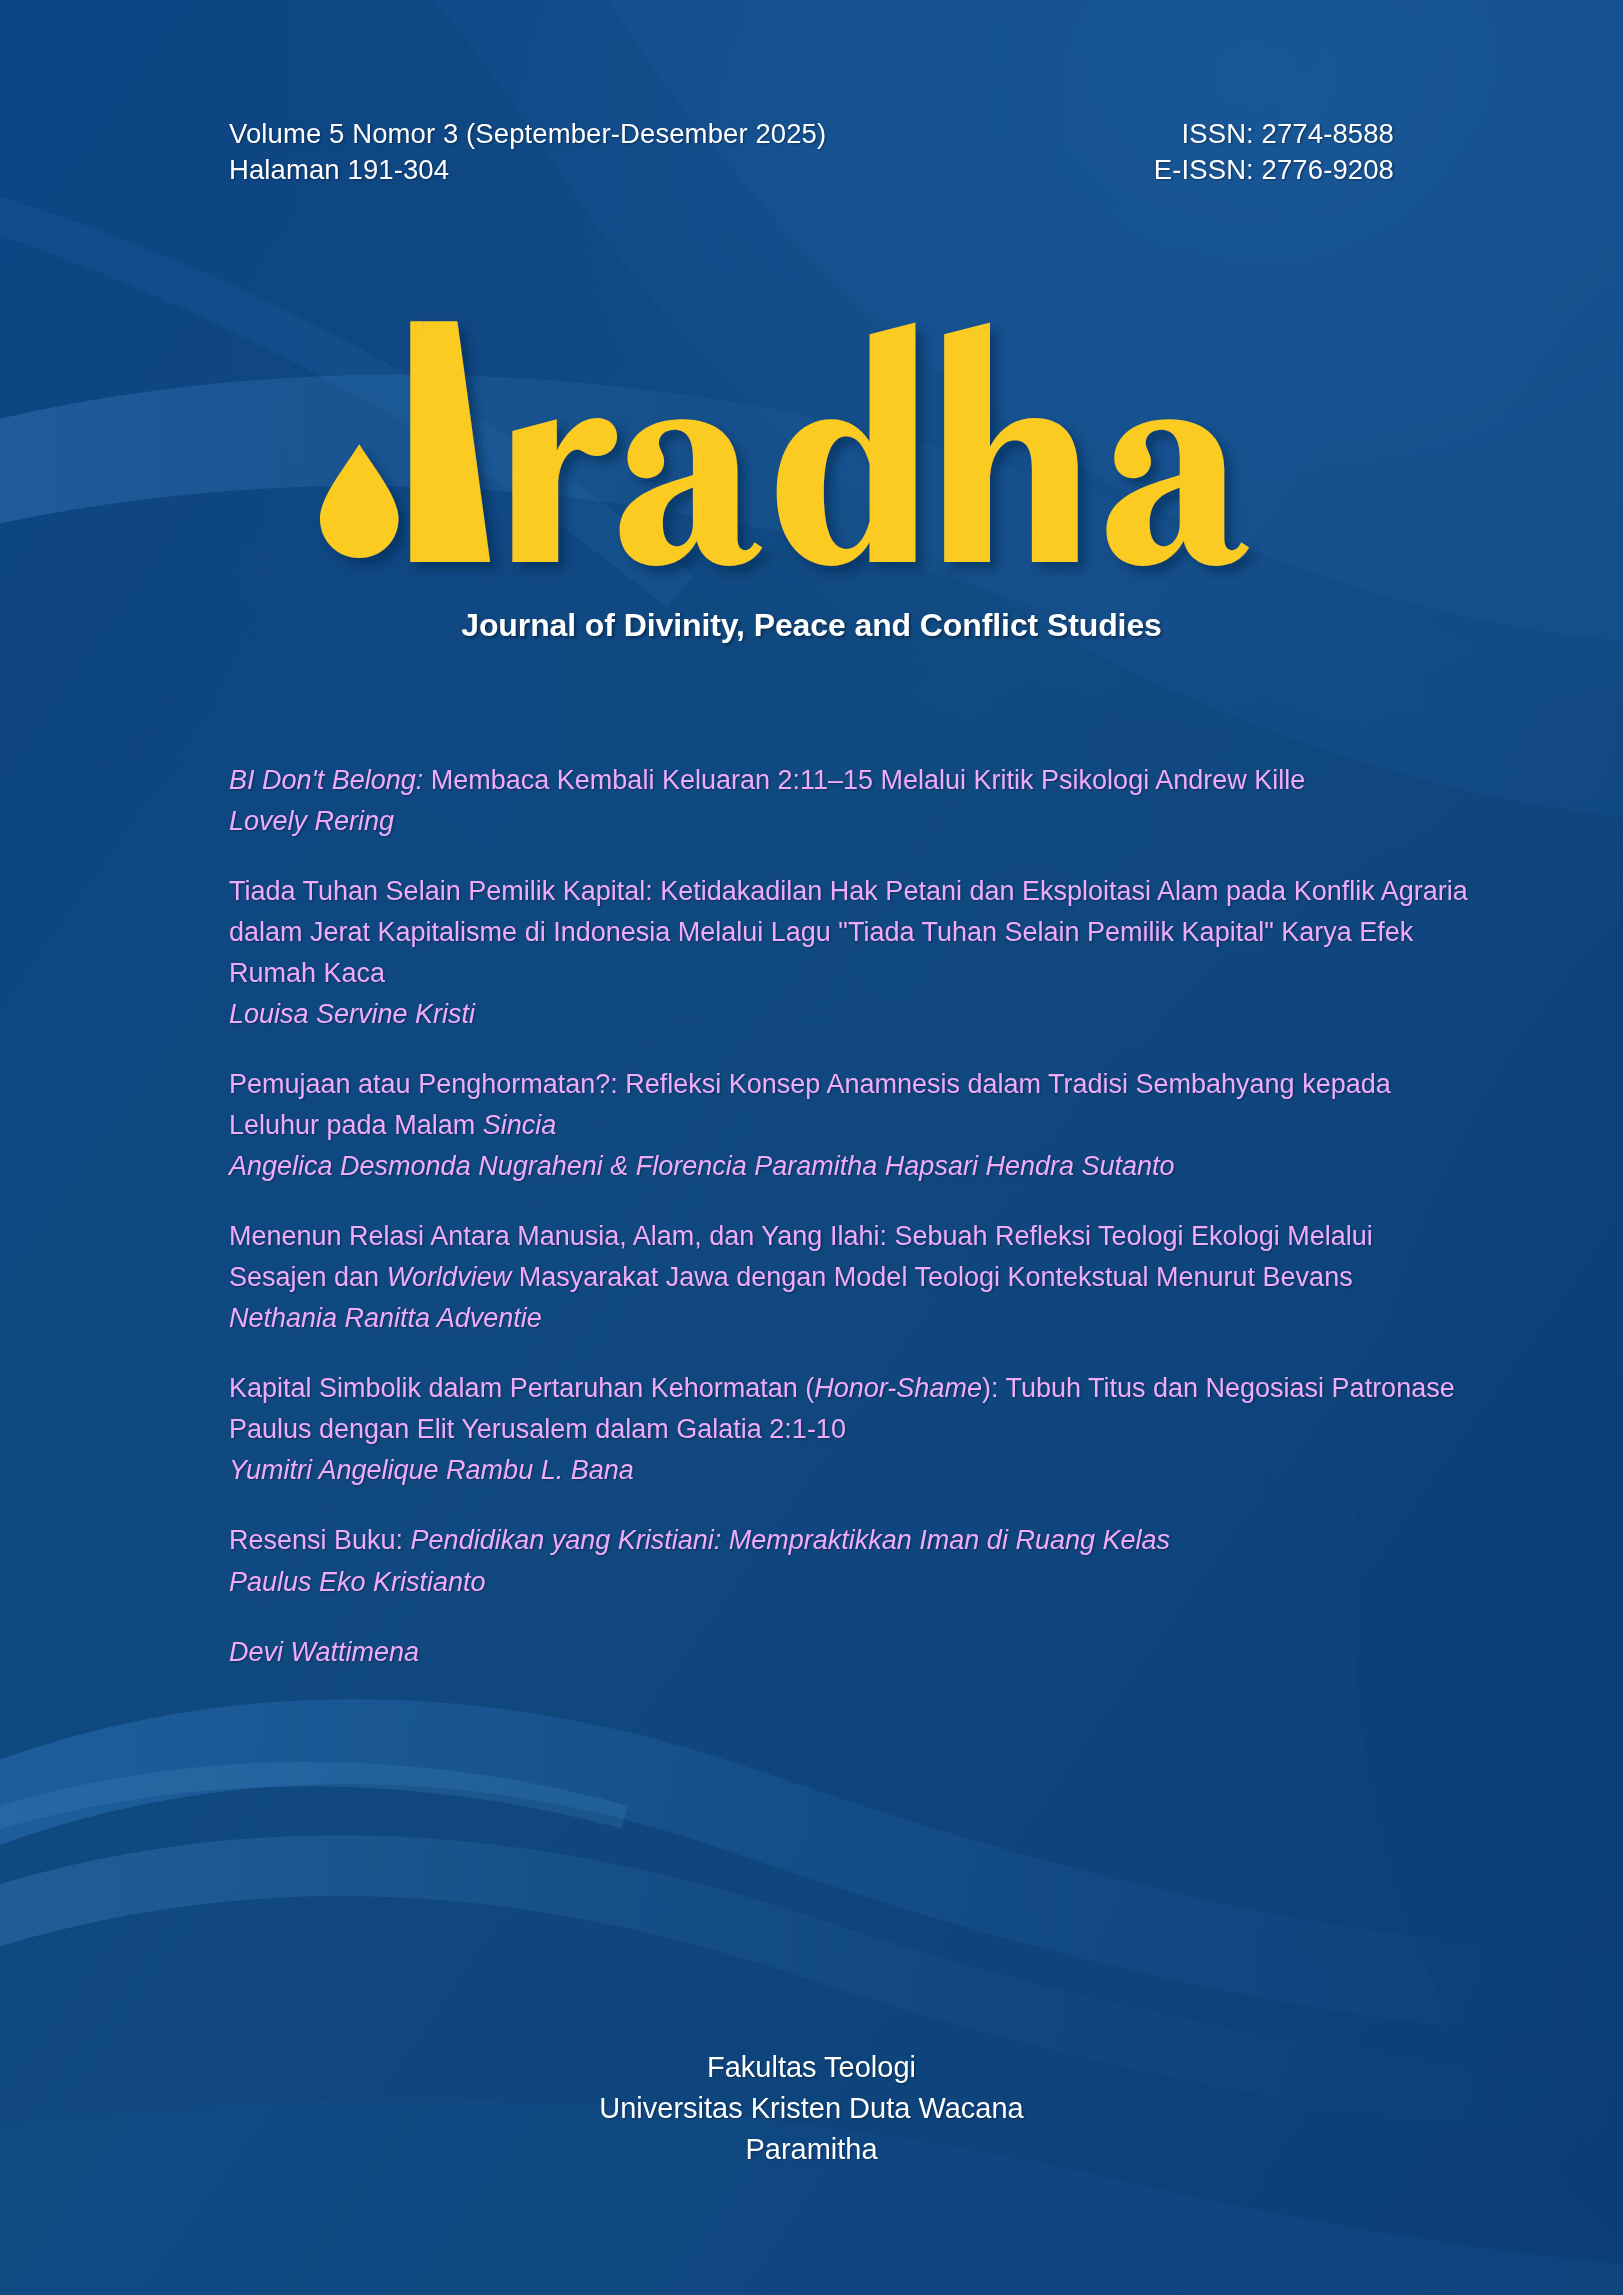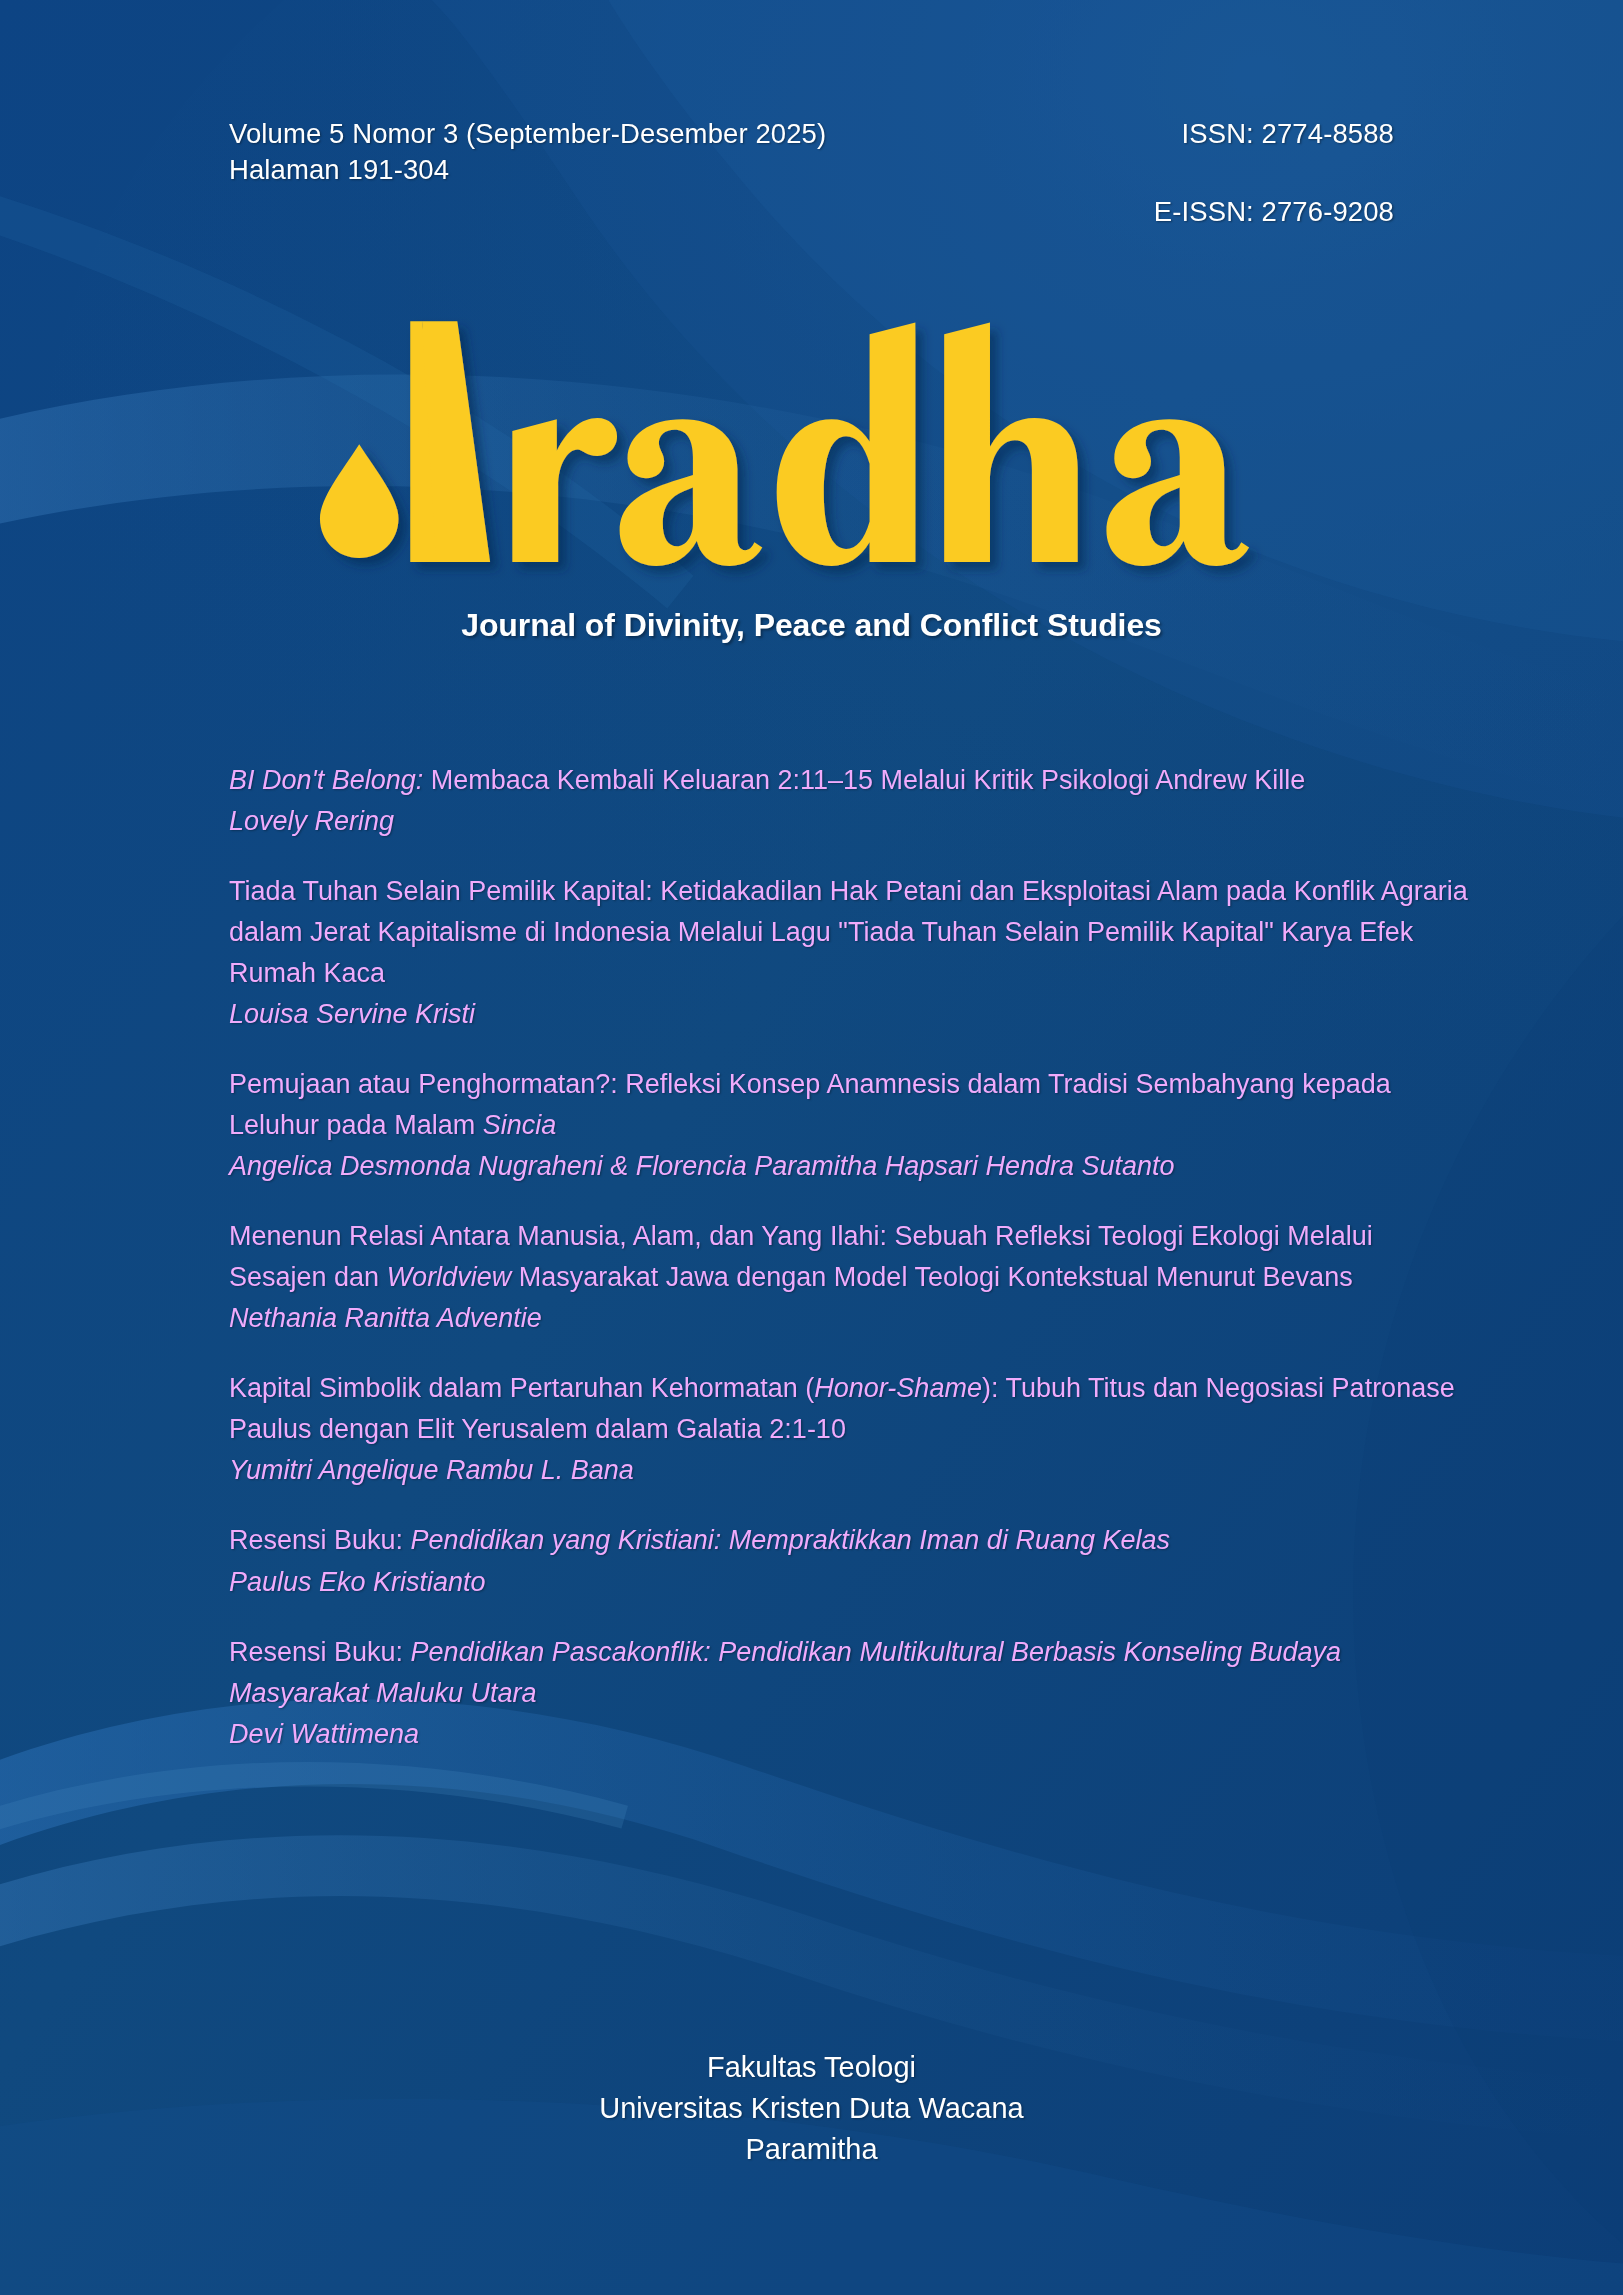--- a/index.html
+++ b/index.html
@@ -17,7 +17,7 @@
   .header{position:absolute;top:116px;left:0;width:1623px;padding:0 229px;
           box-sizing:border-box;display:flex;justify-content:space-between;align-items:flex-start;}
   .hdr-col{display:flex;flex-direction:column;}
-  .hdr-col.right{align-items:flex-end;text-align:right;gap:42px;}
+  .hdr-col.right{align-items:flex-end;text-align:right;}
   .hdr-line{color:#ffffff;font-size:27.5px;line-height:1.30;letter-spacing:0.1px;
             text-shadow:1.3px 1.3px 2px rgba(0,0,0,.35);white-space:nowrap;}
 

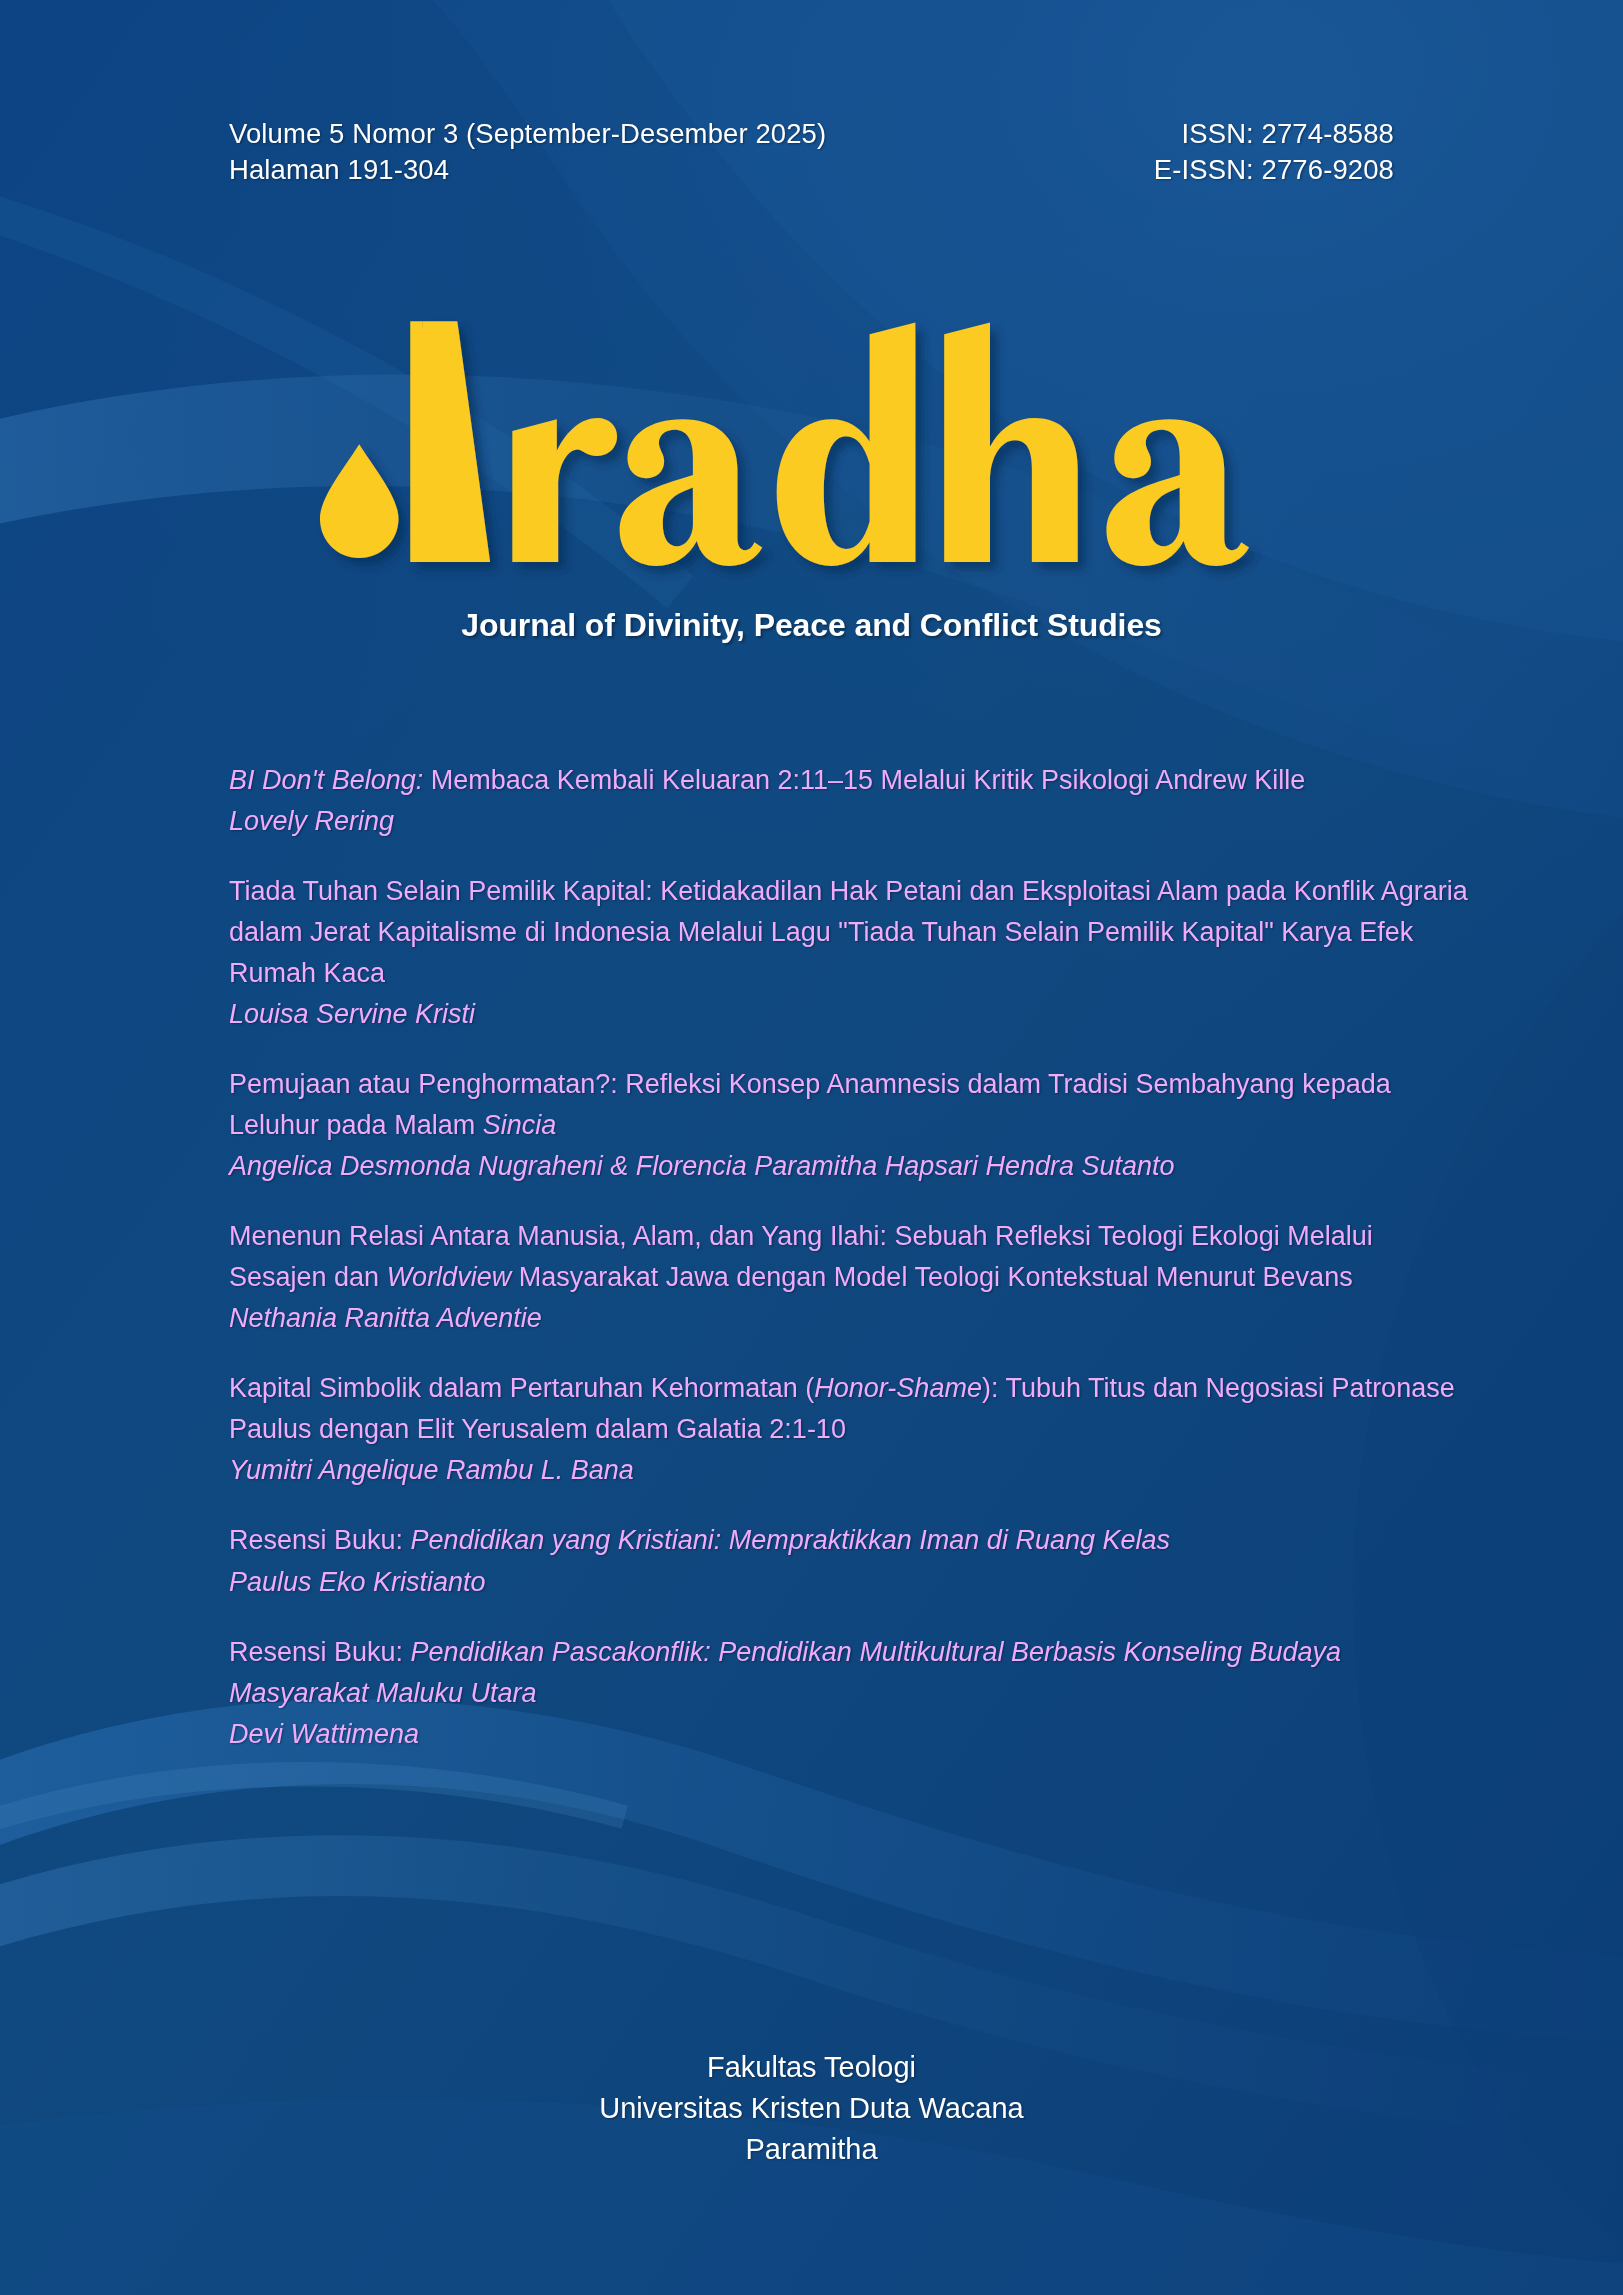--- a/index.html
+++ b/index.html
@@ -196,7 +196,6 @@
         <div class="eauthor">Paulus Eko Kristianto</div>
       </div>
       <div class="entry">
-        <div class="etitle"><span>Resensi Buku: </span><span class="it">Pendidikan Pascakonflik: Pendidikan Multikultural Berbasis Konseling Budaya Masyarakat Maluku Utara</span></div>
         <div class="eauthor">Devi Wattimena</div>
       </div>
     </div>

